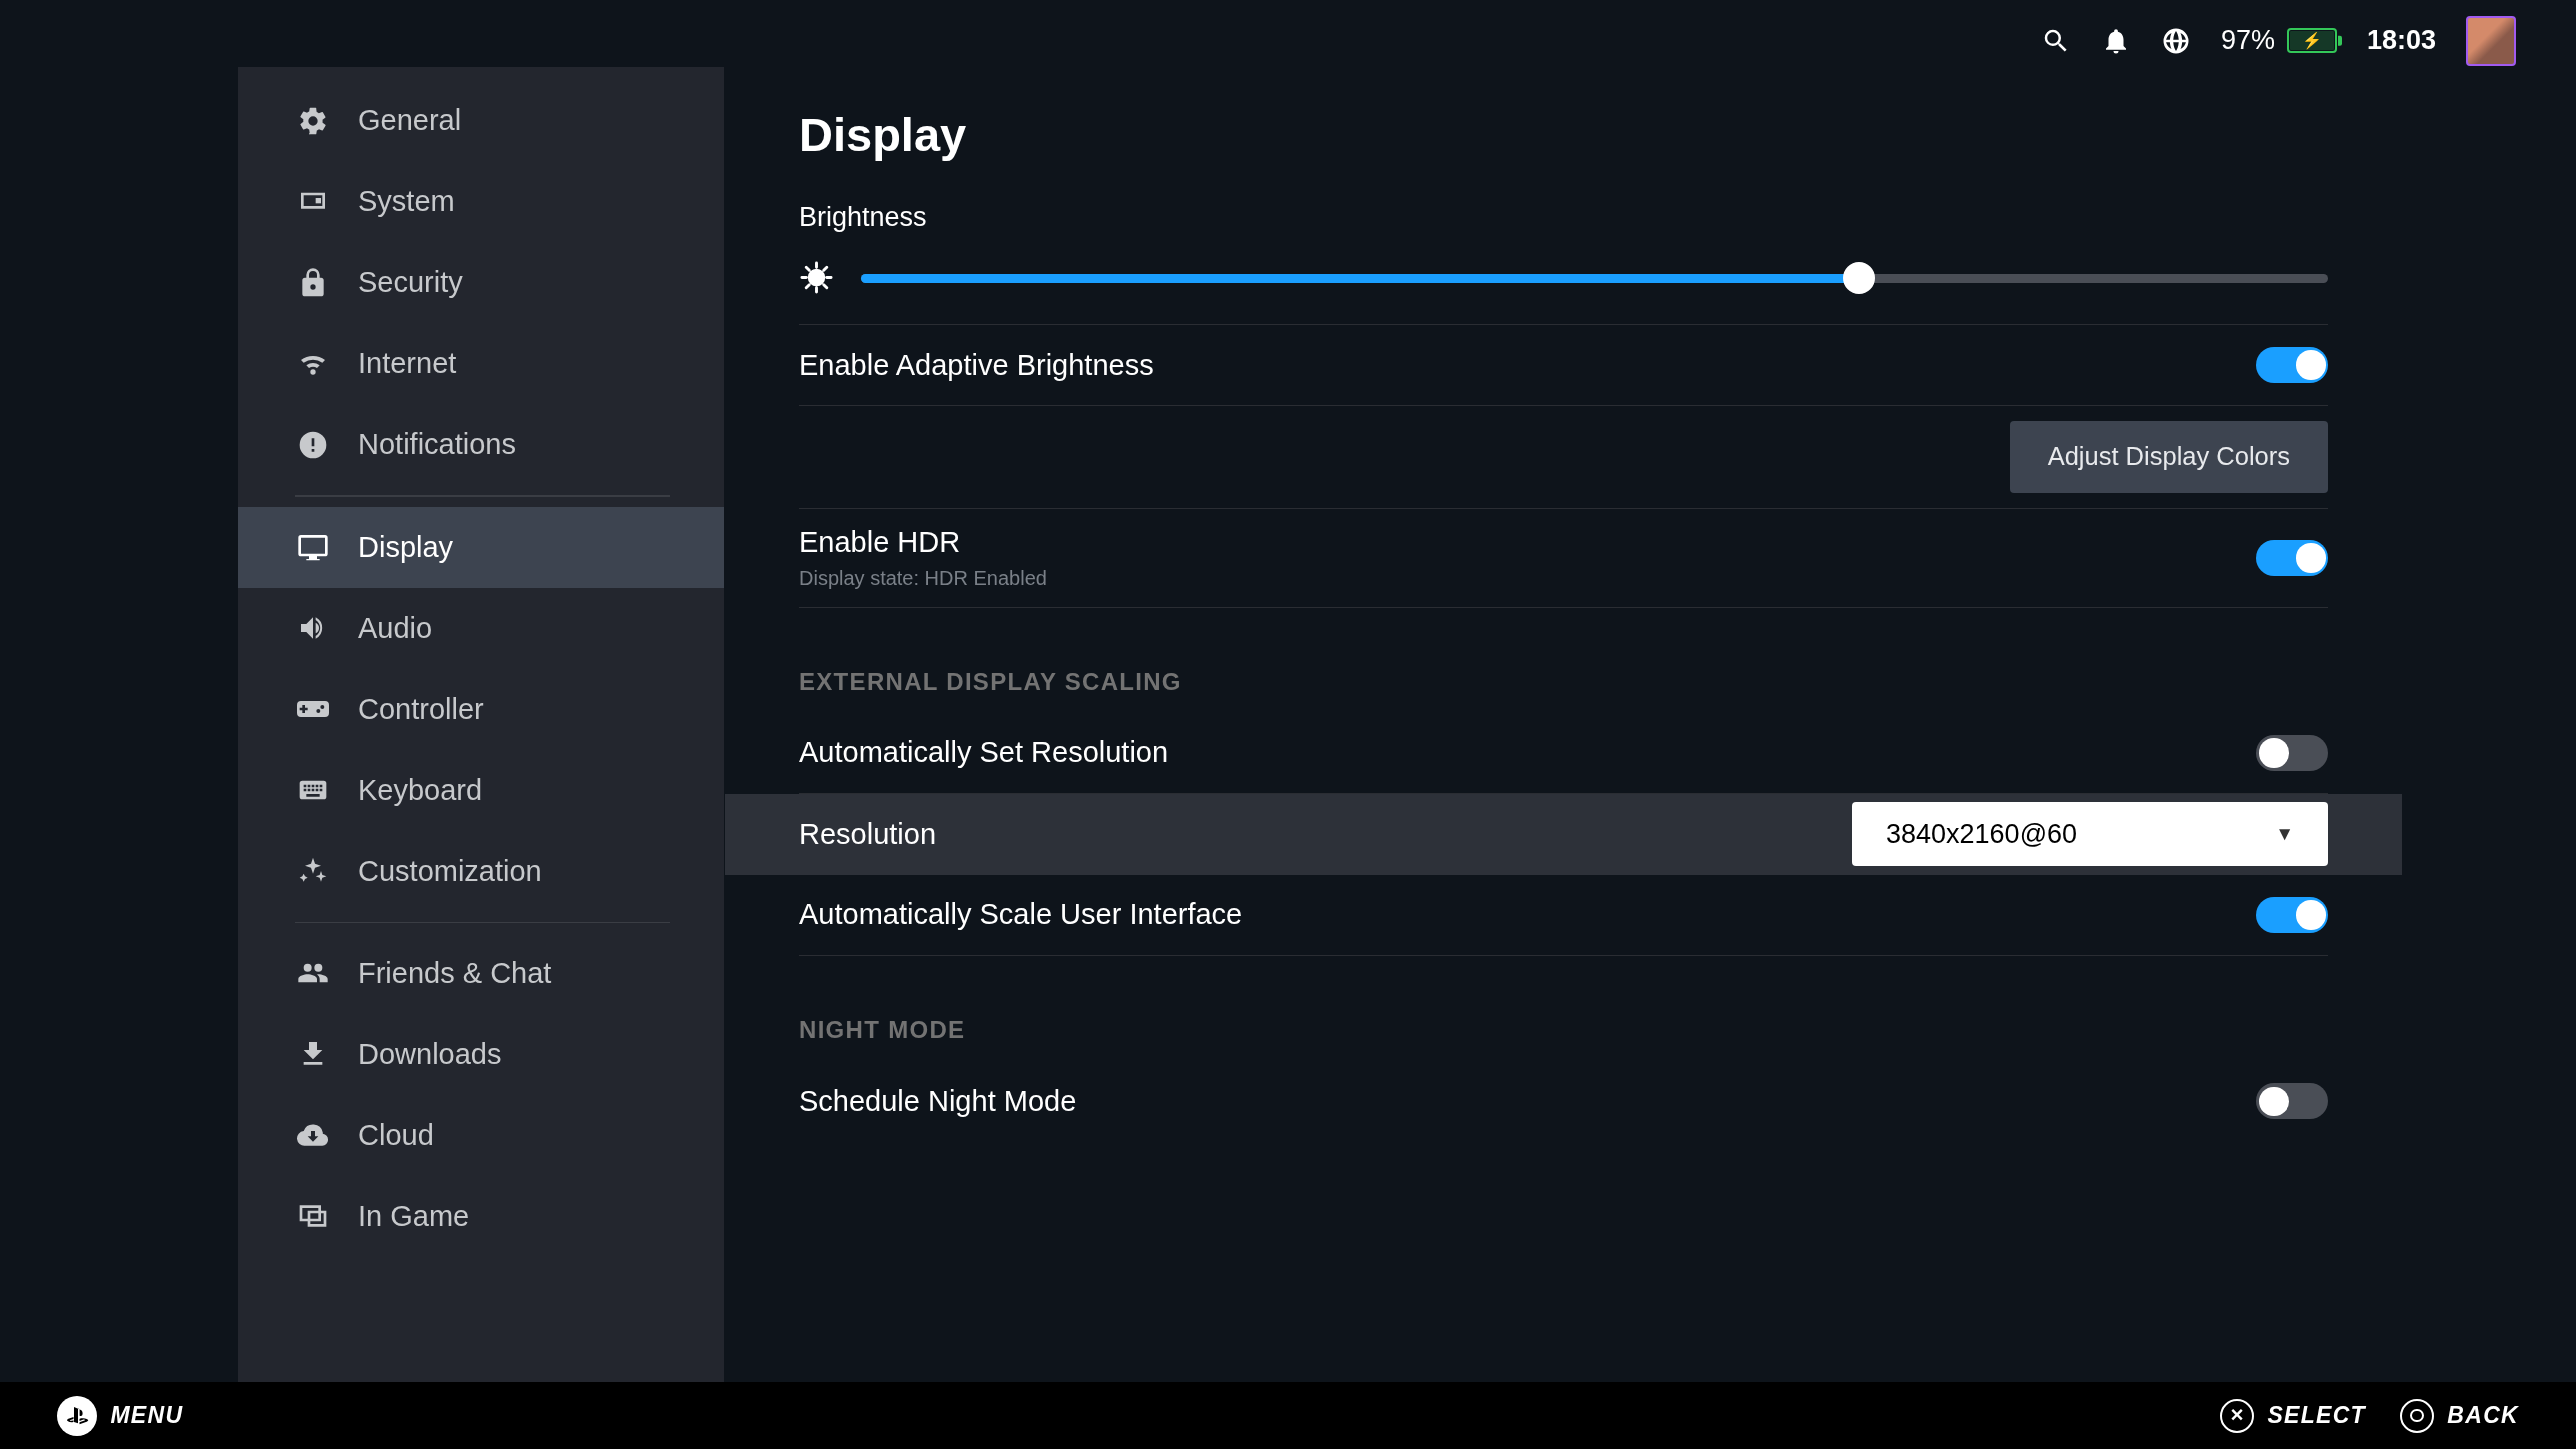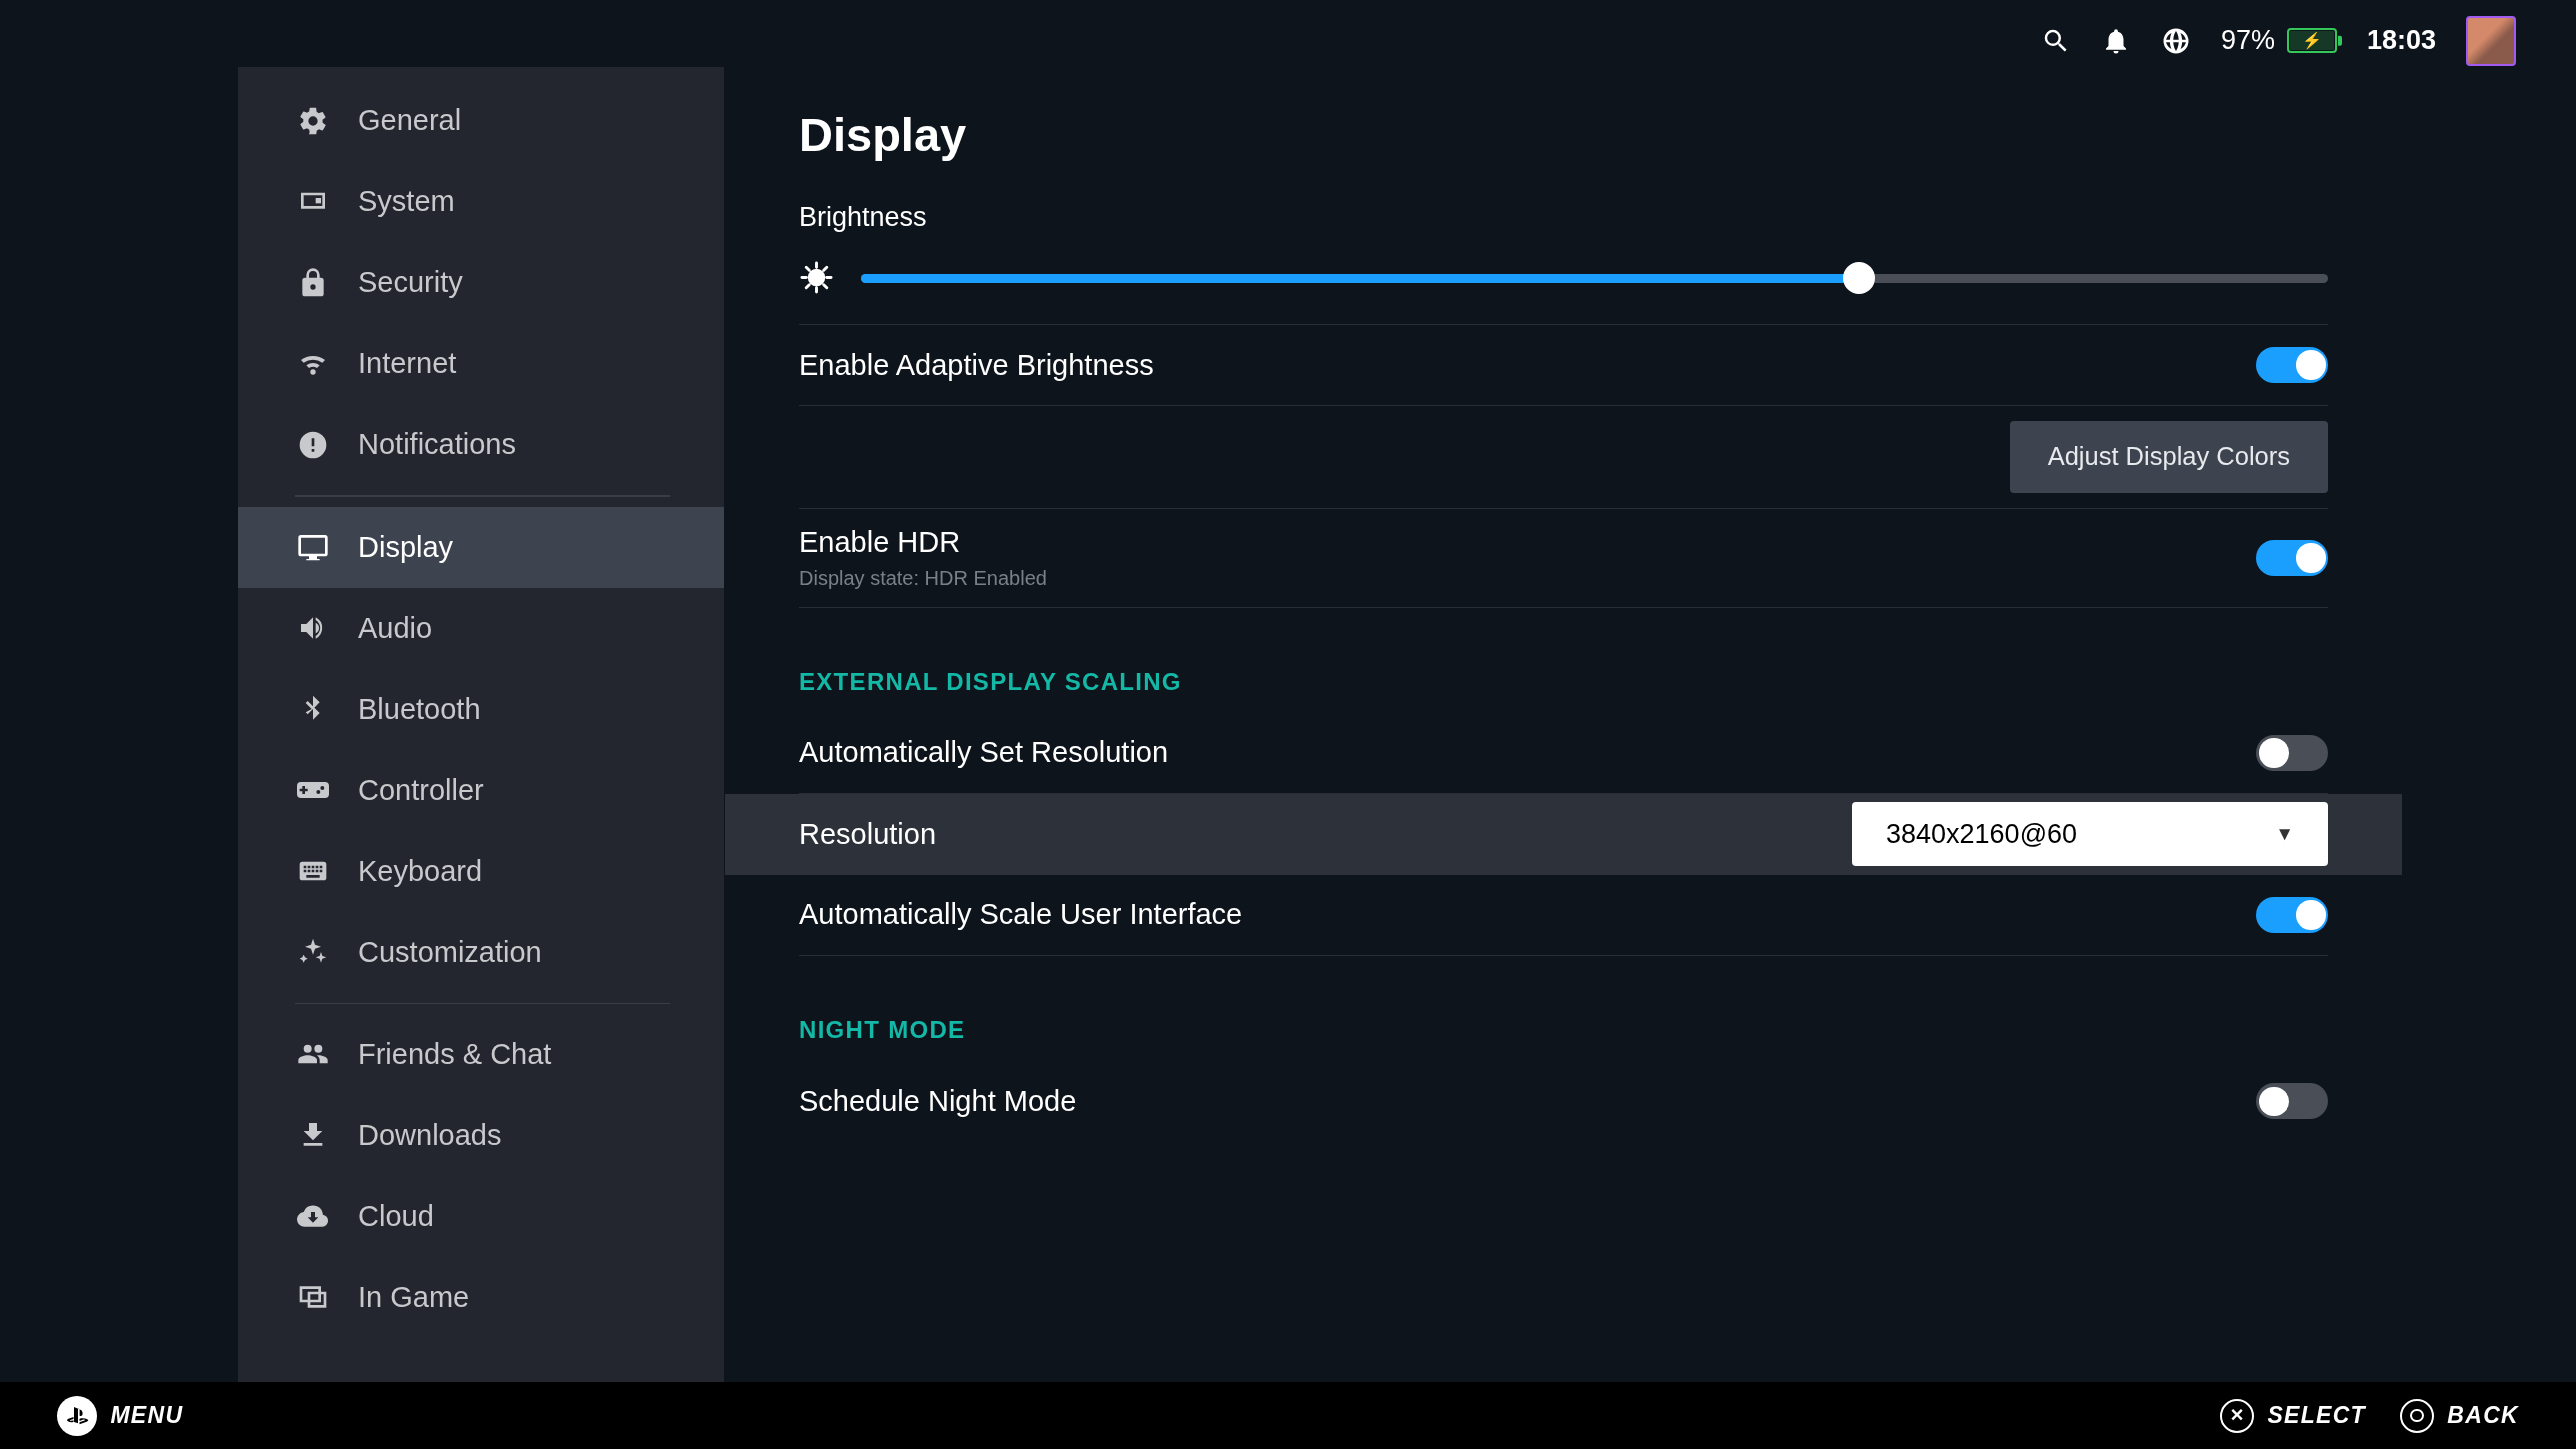--- a/index.html
+++ b/index.html
@@ -102,7 +102,7 @@
   }
   .page-title { font-size: 47px; font-weight: 700; margin-bottom: 40px; letter-spacing:0px;}
   .section-heading {
-    font-size: 24px; font-weight: 700; color: #14b8a6; letter-spacing: 1.3px;
+    font-size: 24px; font-weight: 700; color: #737373; letter-spacing: 1.3px;
     text-transform: uppercase; margin: 60px 0 17px 0;
   }
   .row {

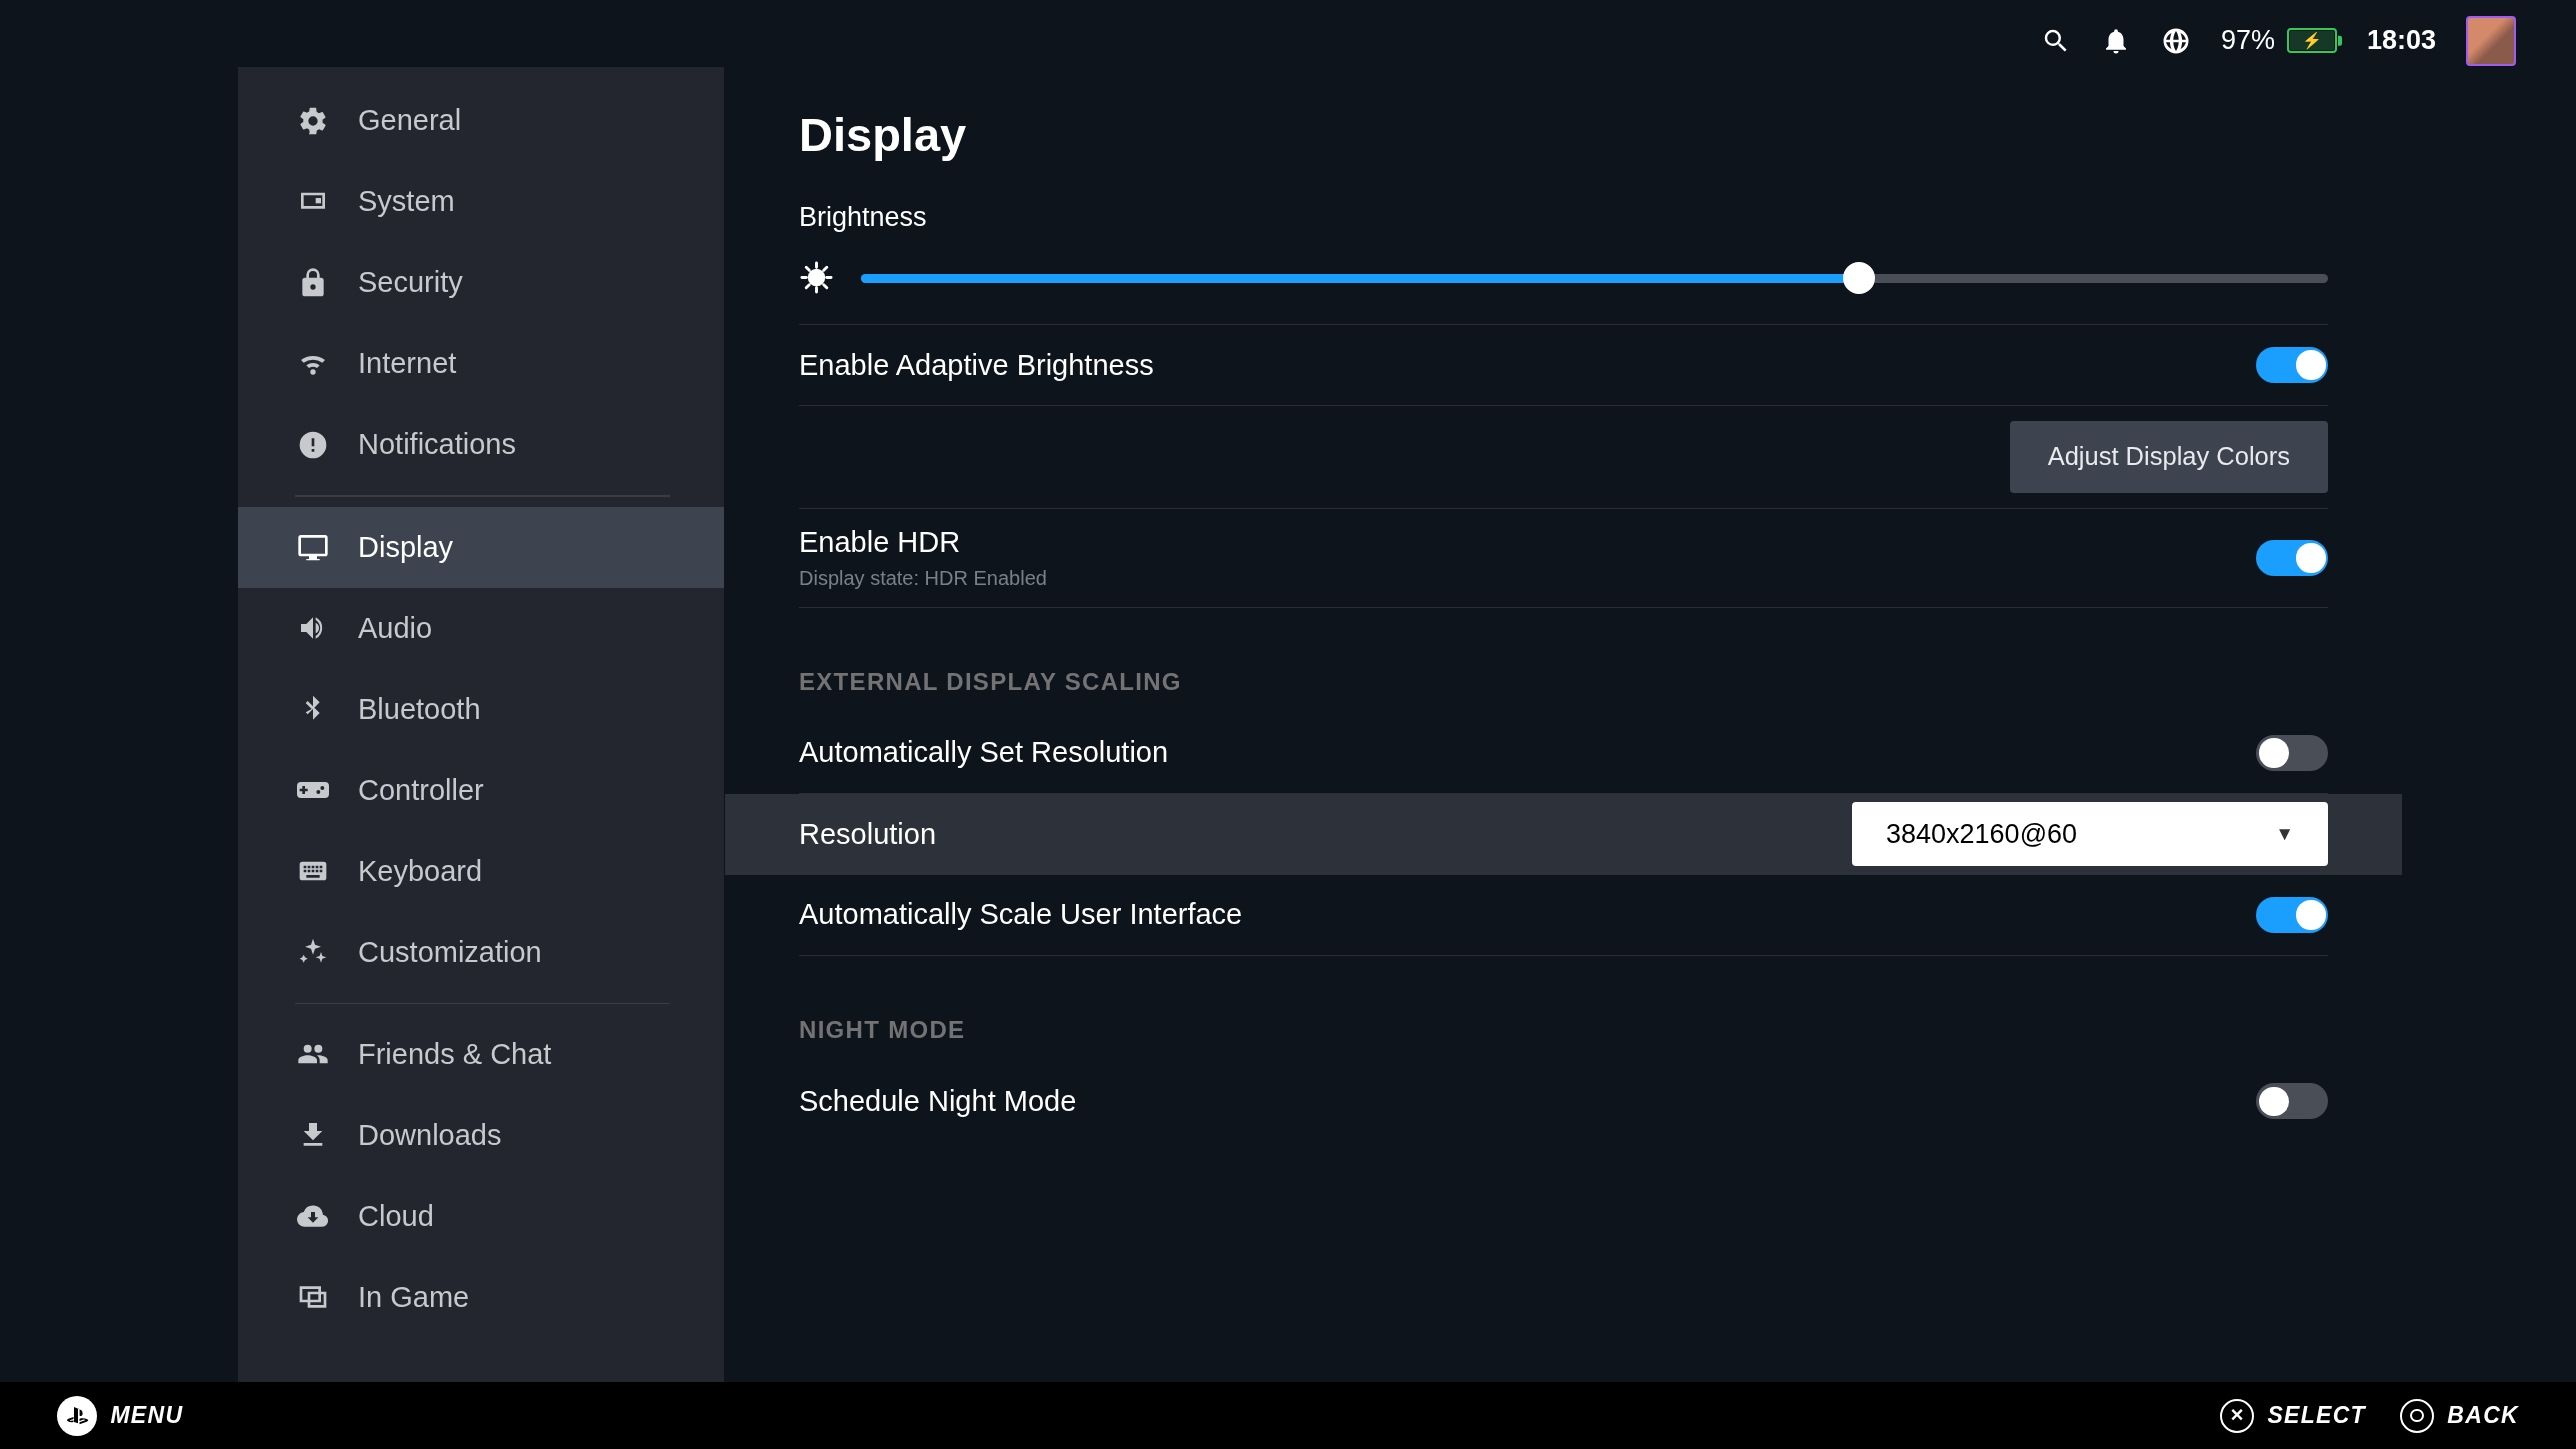--- a/index.html
+++ b/index.html
@@ -271,14 +271,6 @@
         <div class="side-item">
           <span class="side-icon">
               <svg viewBox="0 0 24 24">
-                <path d="M12 2l5 5-4 4 4 4-5 5v-8l-4 4-1.5-1.5L11 12 6.5 7.5 8 6l4 4V2z"></path>
-              </svg>
-            </span>
-          <span class="side-label">Bluetooth</span>
-        </div>
-        <div class="side-item">
-          <span class="side-icon">
-              <svg viewBox="0 0 24 24">
                 <path d="M21 6H3a3 3 0 00-3 3v6a3 3 0 003 3h18a3 3 0 003-3V9a3 3 0 00-3-3zM8 13H6v2H4v-2H2v-2h2V9h2v2h2v2zm8 2a1.5 1.5 0 110-3 1.5 1.5 0 010 3zm3-3a1.5 1.5 0 110-3 1.5 1.5 0 010 3z"></path>
               </svg>
             </span>

